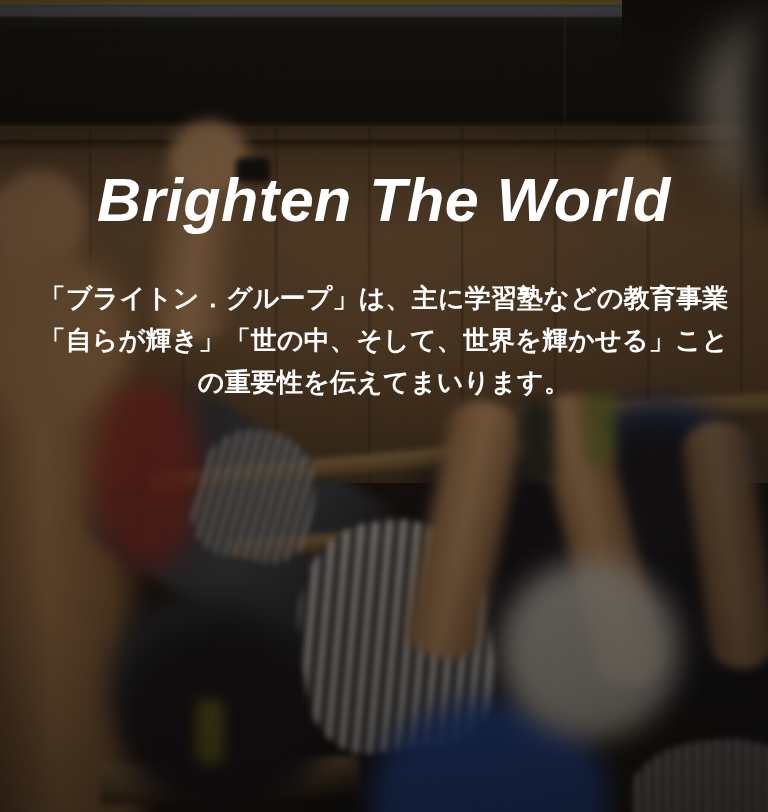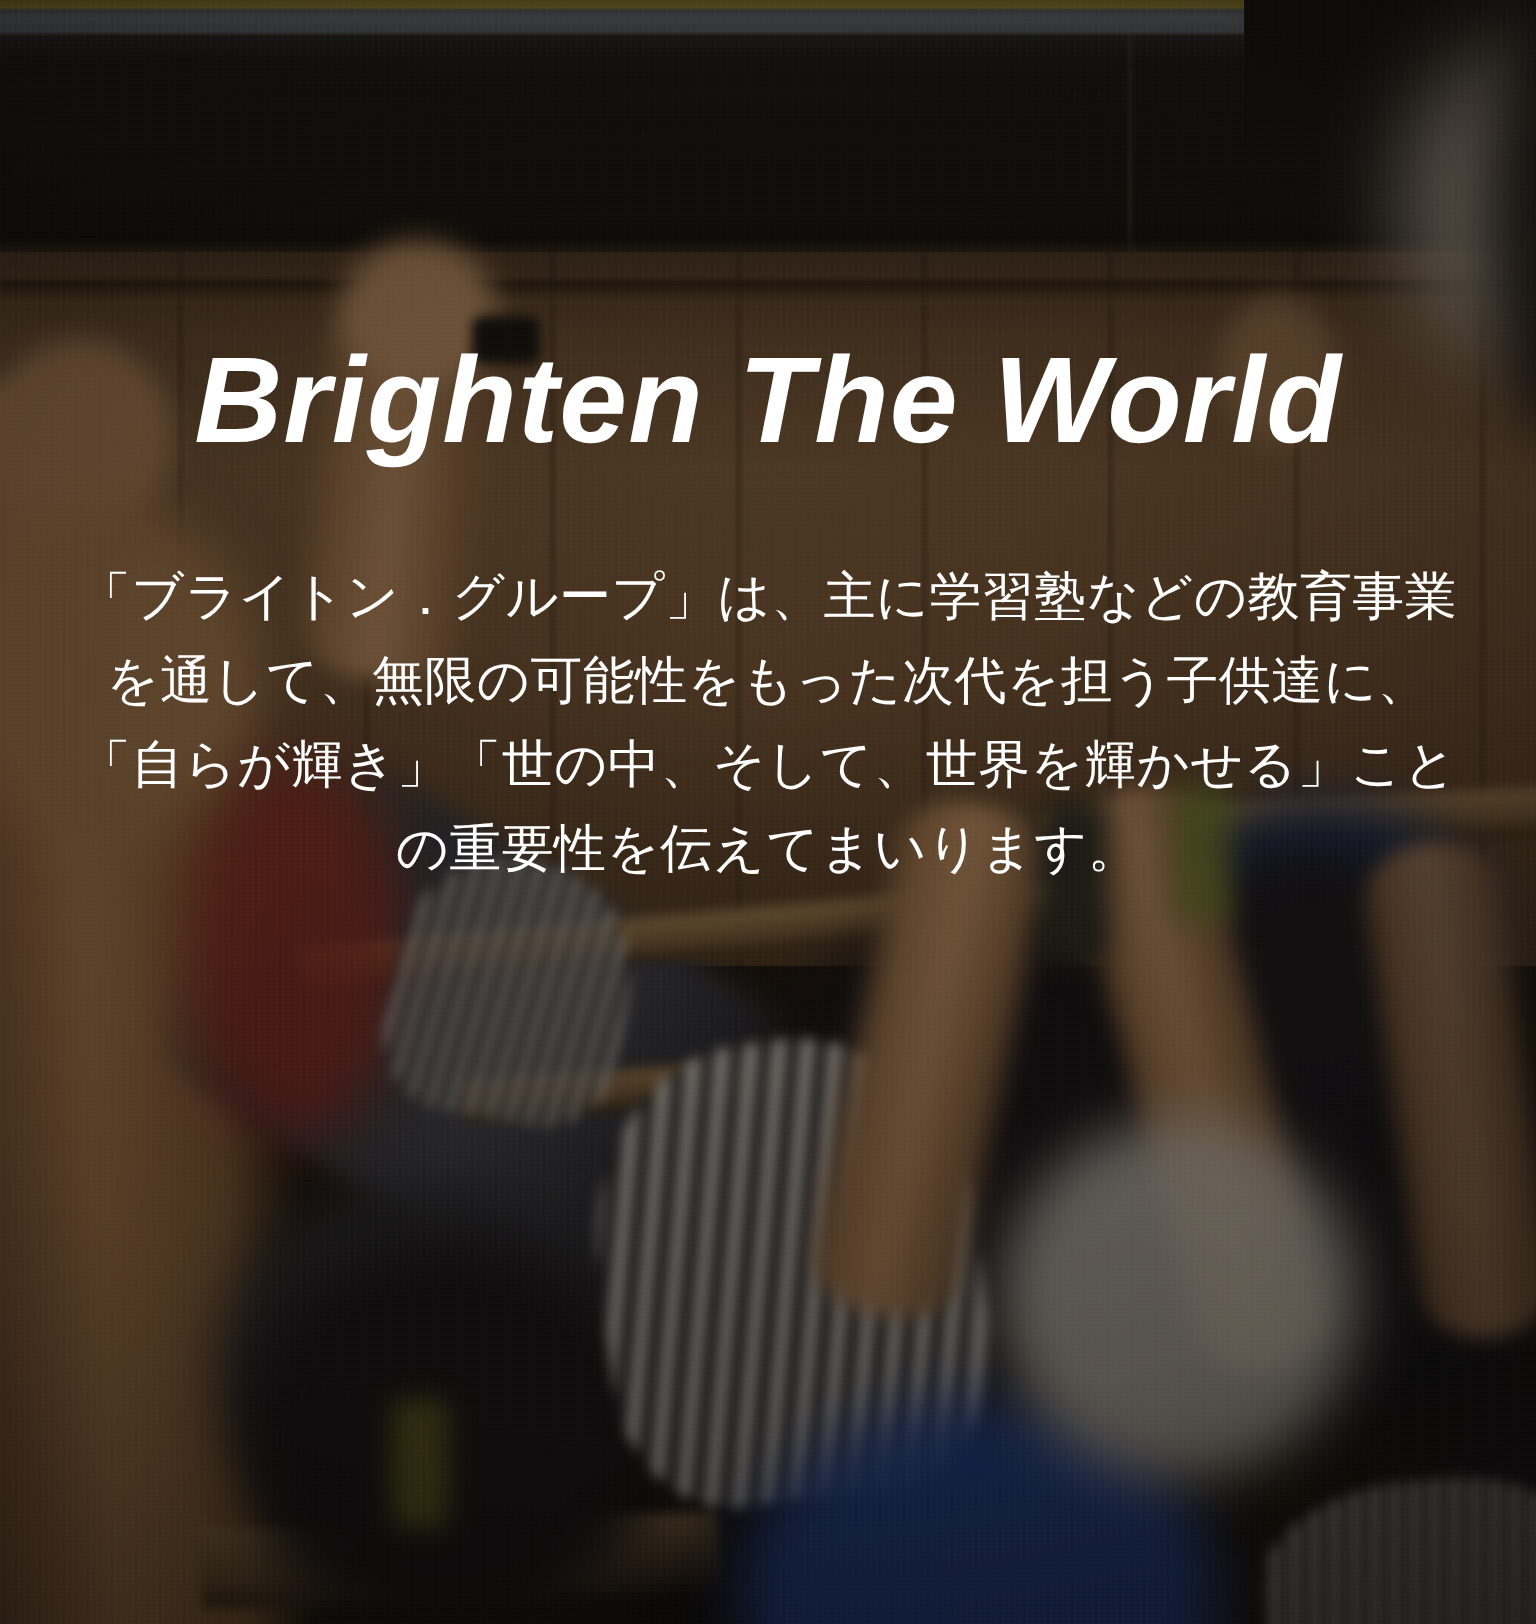--- a/index.html
+++ b/index.html
@@ -205,7 +205,7 @@
     box-sizing: border-box;
     color: #ffffff;
     font-size: 26px;
-    font-weight: 400;
+    font-weight: 700;
     line-height: 42px;
     letter-spacing: 0.2px;
   }

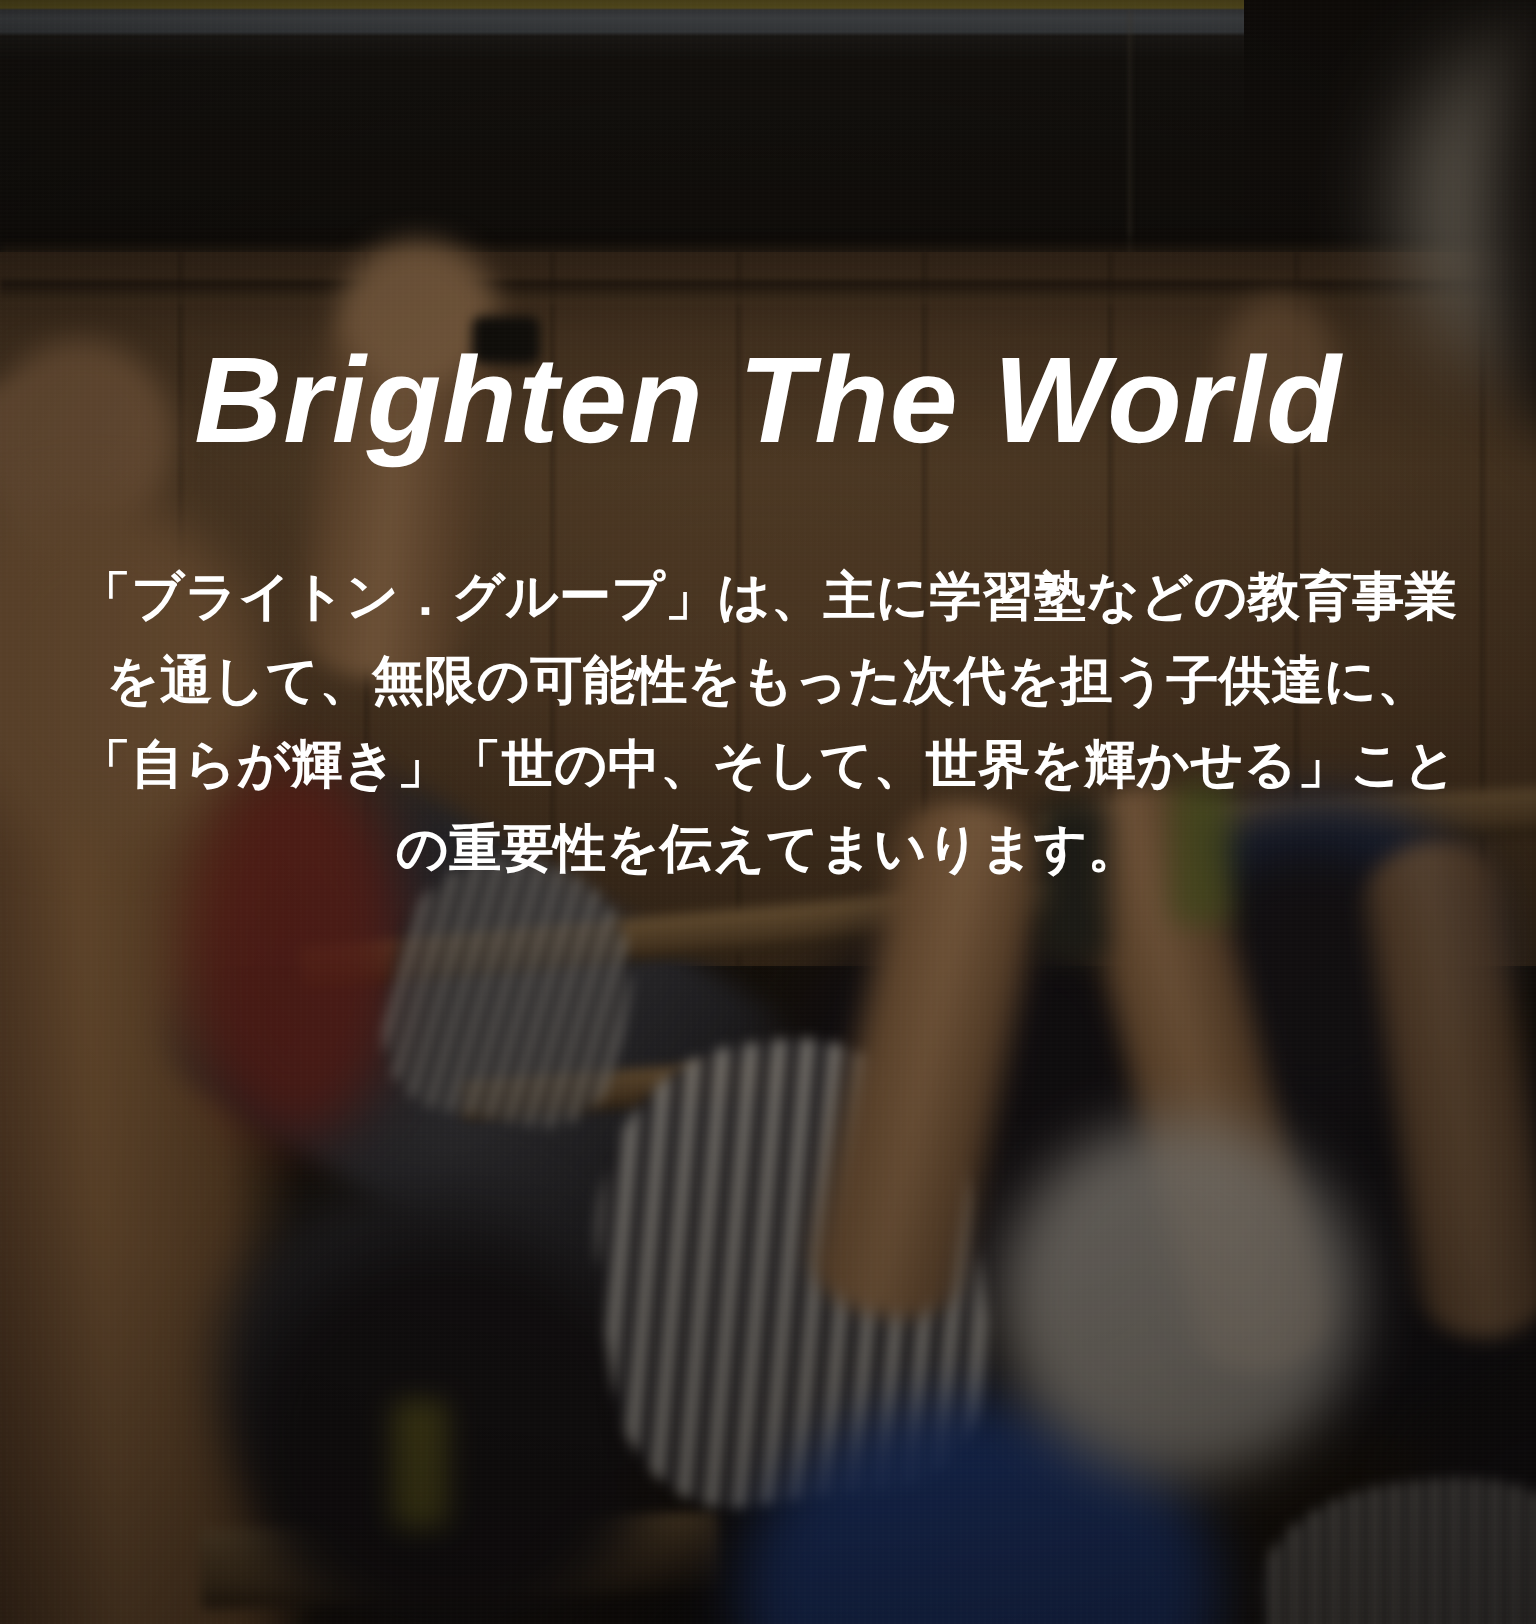--- a/index.html
+++ b/index.html
@@ -289,7 +289,6 @@
     <div class="spacer-1"></div>
     <p class="hero-body">
       <span class="ln">「ブライトン．グループ」は、主に学習塾などの教育事業</span>
-      <span class="ln">を通して、無限の可能性をもった次代を担う子供達に、</span>
       <span class="ln">「自らが輝き」「世の中、そして、世界を輝かせる」こと</span>
       <span class="ln">の重要性を伝えてまいります。</span>
     </p>

